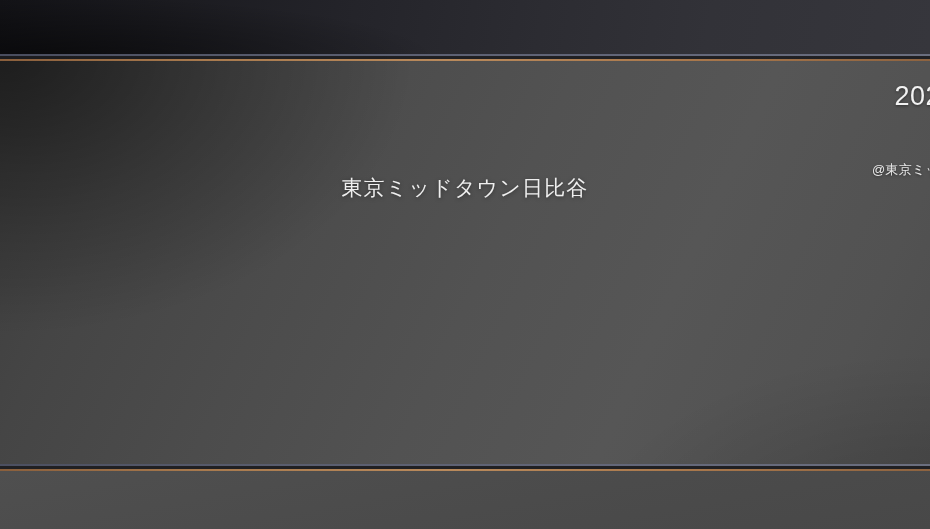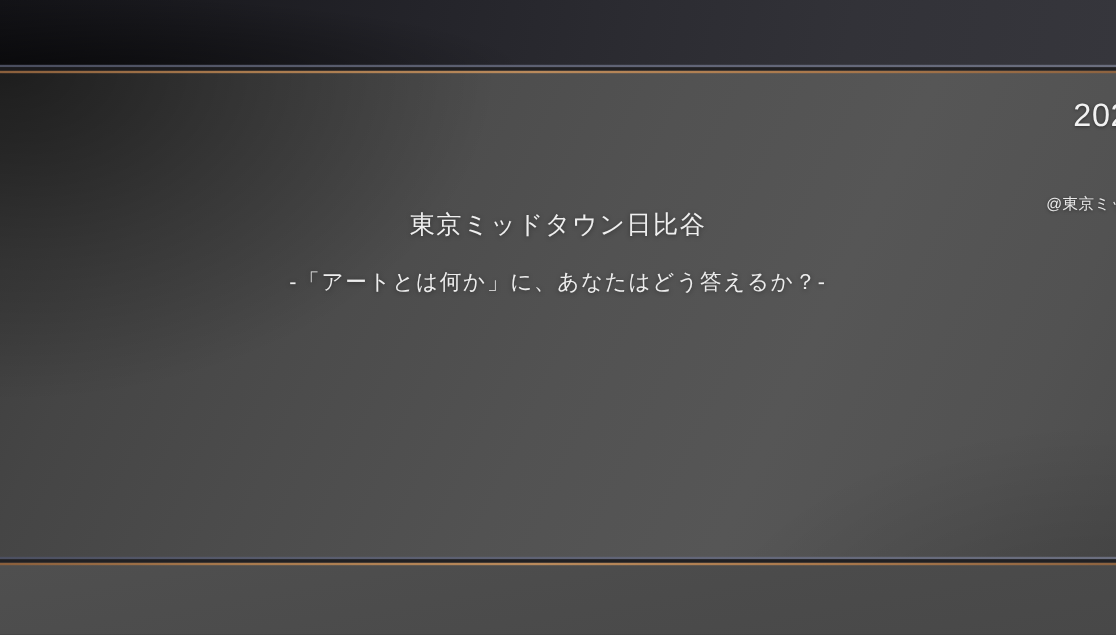--- a/index.html
+++ b/index.html
@@ -211,7 +211,6 @@
 
   <div class="title-block">
     <div class="venue-line">東京ミッドタウン日比谷</div>
-    <div class="tagline">-「アートとは何か」に、あなたはどう答えるか？-</div>
   </div>
 
   <div class="rule-group bottom">

